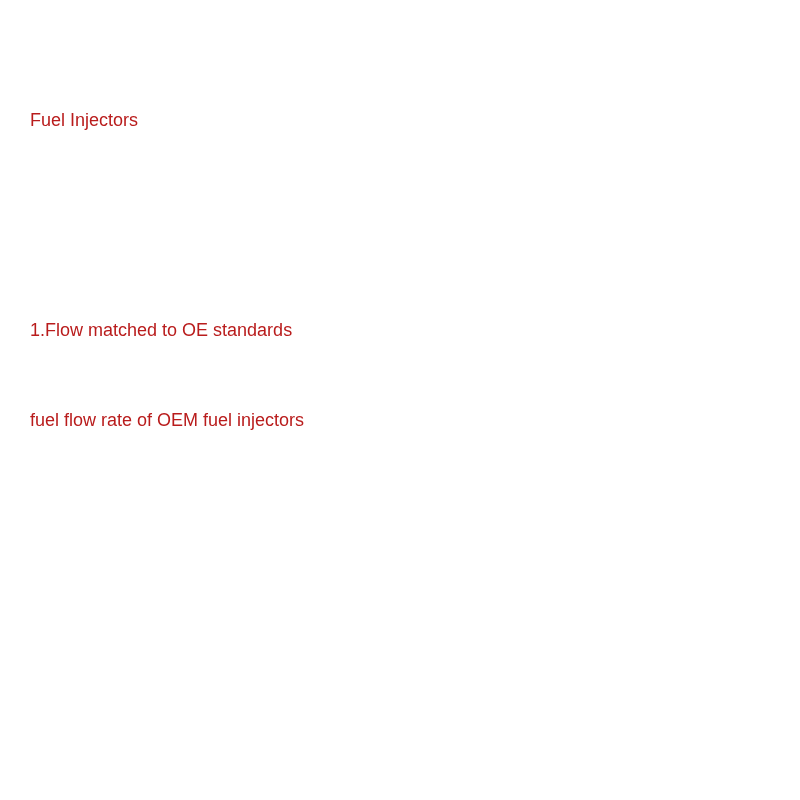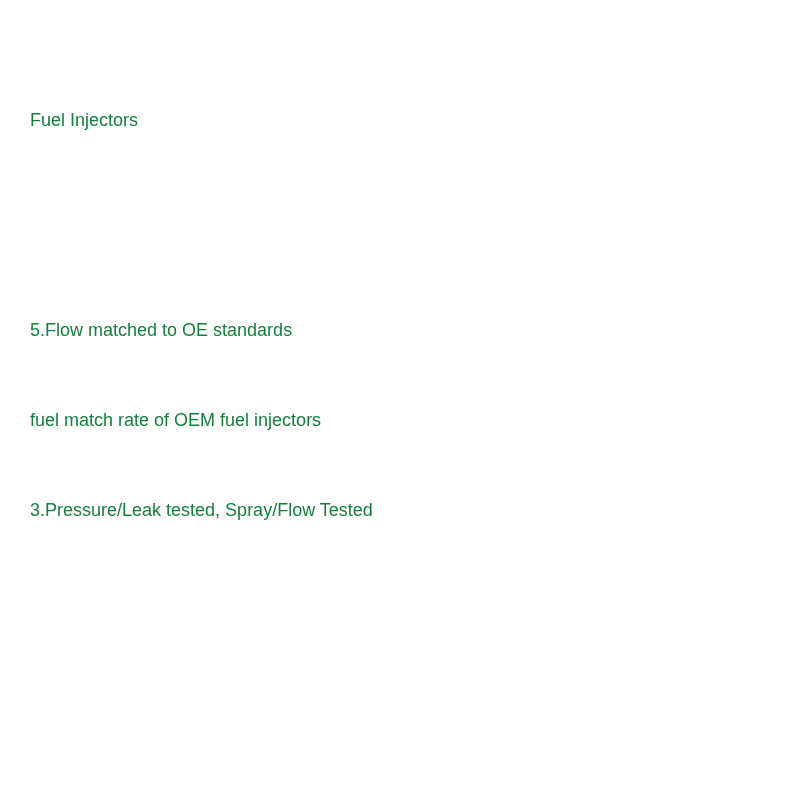--- a/index.html
+++ b/index.html
@@ -18,7 +18,7 @@
     font-family: "Liberation Sans", "DejaVu Sans", sans-serif;
     font-size: 18px;
     line-height: 30px;
-    color: #15803d;
+    color: #b91c1c;
     white-space: pre-wrap;
   }
   .line {

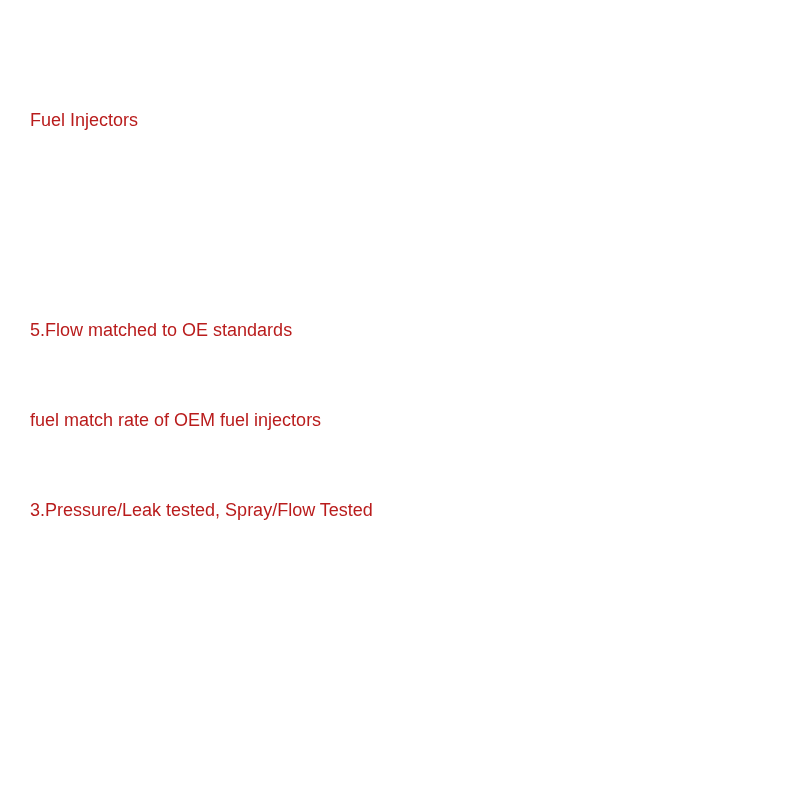--- a/index.html
+++ b/index.html
@@ -36,7 +36,7 @@
   <div class="line">Fuel Injectors</div>
 
   <div class="section">
-    <div class="line">5.Flow matched to OE standards</div>
+    <div class="line">1.Flow matched to OE standards</div>
     <div class="line">fuel match rate of OEM fuel injectors</div>
     <div class="line">3.Pressure/Leak tested, Spray/Flow Tested</div>
     

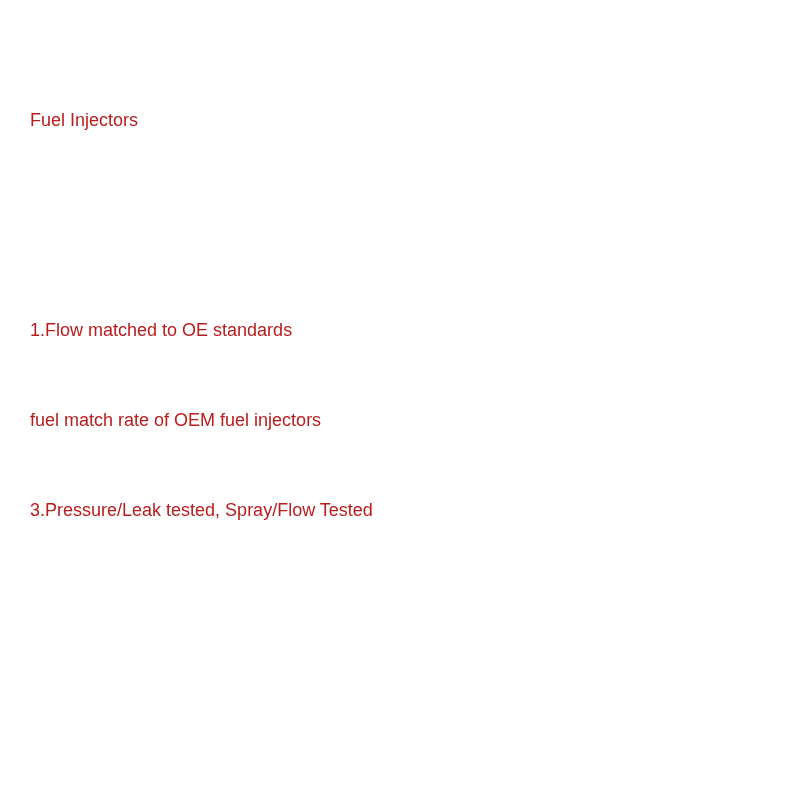--- a/index.html
+++ b/index.html
@@ -37,7 +37,7 @@
 
   <div class="section">
     <div class="line">1.Flow matched to OE standards</div>
-    <div class="line">fuel match rate of OEM fuel injectors</div>
+    <div class="line">fuel flow rate of OEM fuel injectors</div>
     <div class="line">3.Pressure/Leak tested, Spray/Flow Tested</div>
     
     

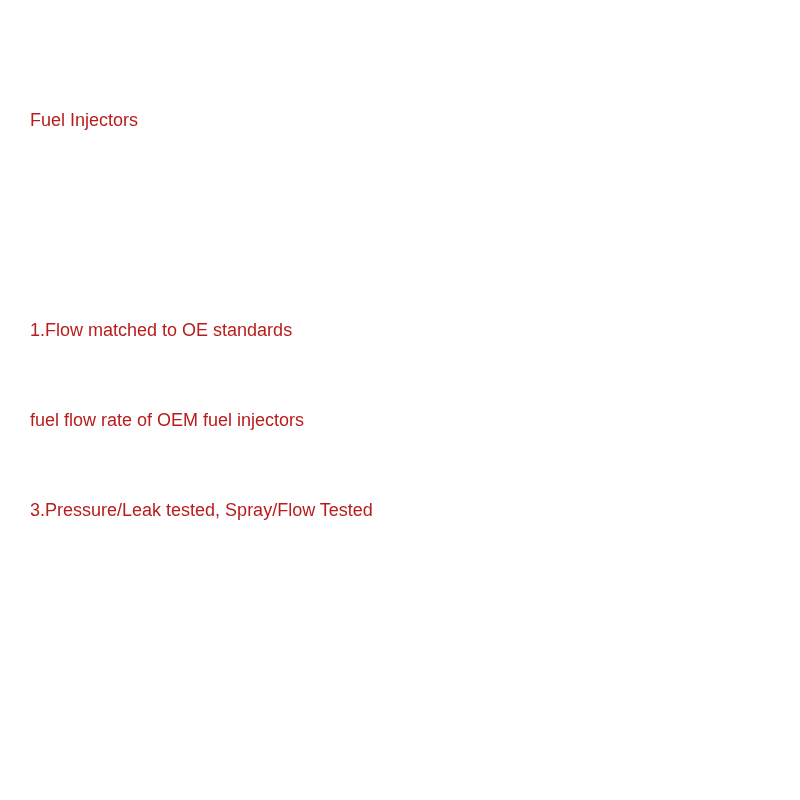--- a/index.html
+++ b/index.html
@@ -38,7 +38,6 @@
   <div class="section">
     <div class="line">1.Flow matched to OE standards</div>
     <div class="line">fuel flow rate of OEM fuel injectors</div>
-    <div class="line">3.Pressure/Leak tested, Spray/Flow Tested</div>
     
     
   </div>

